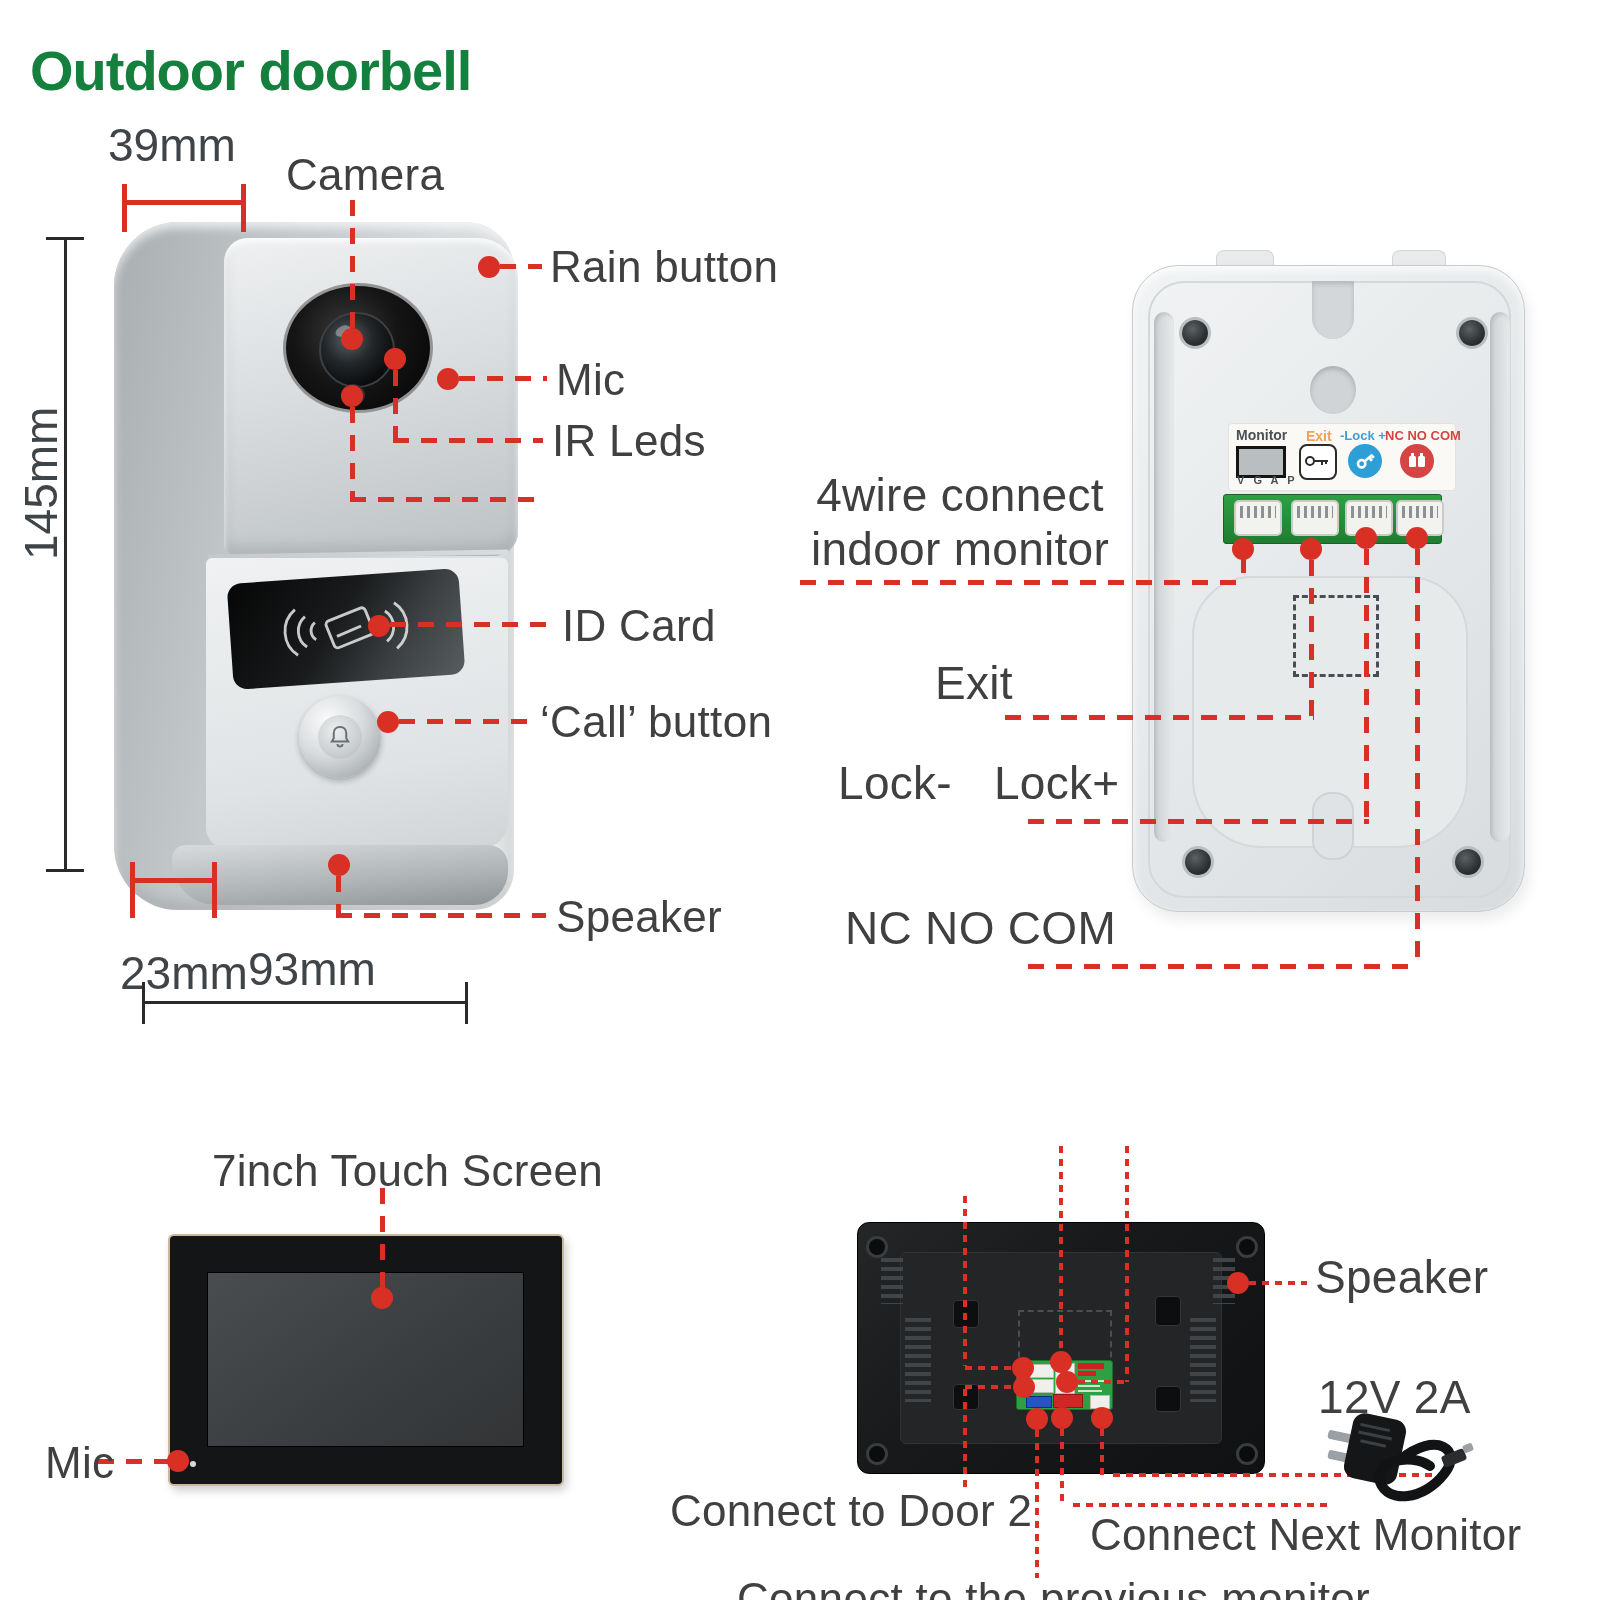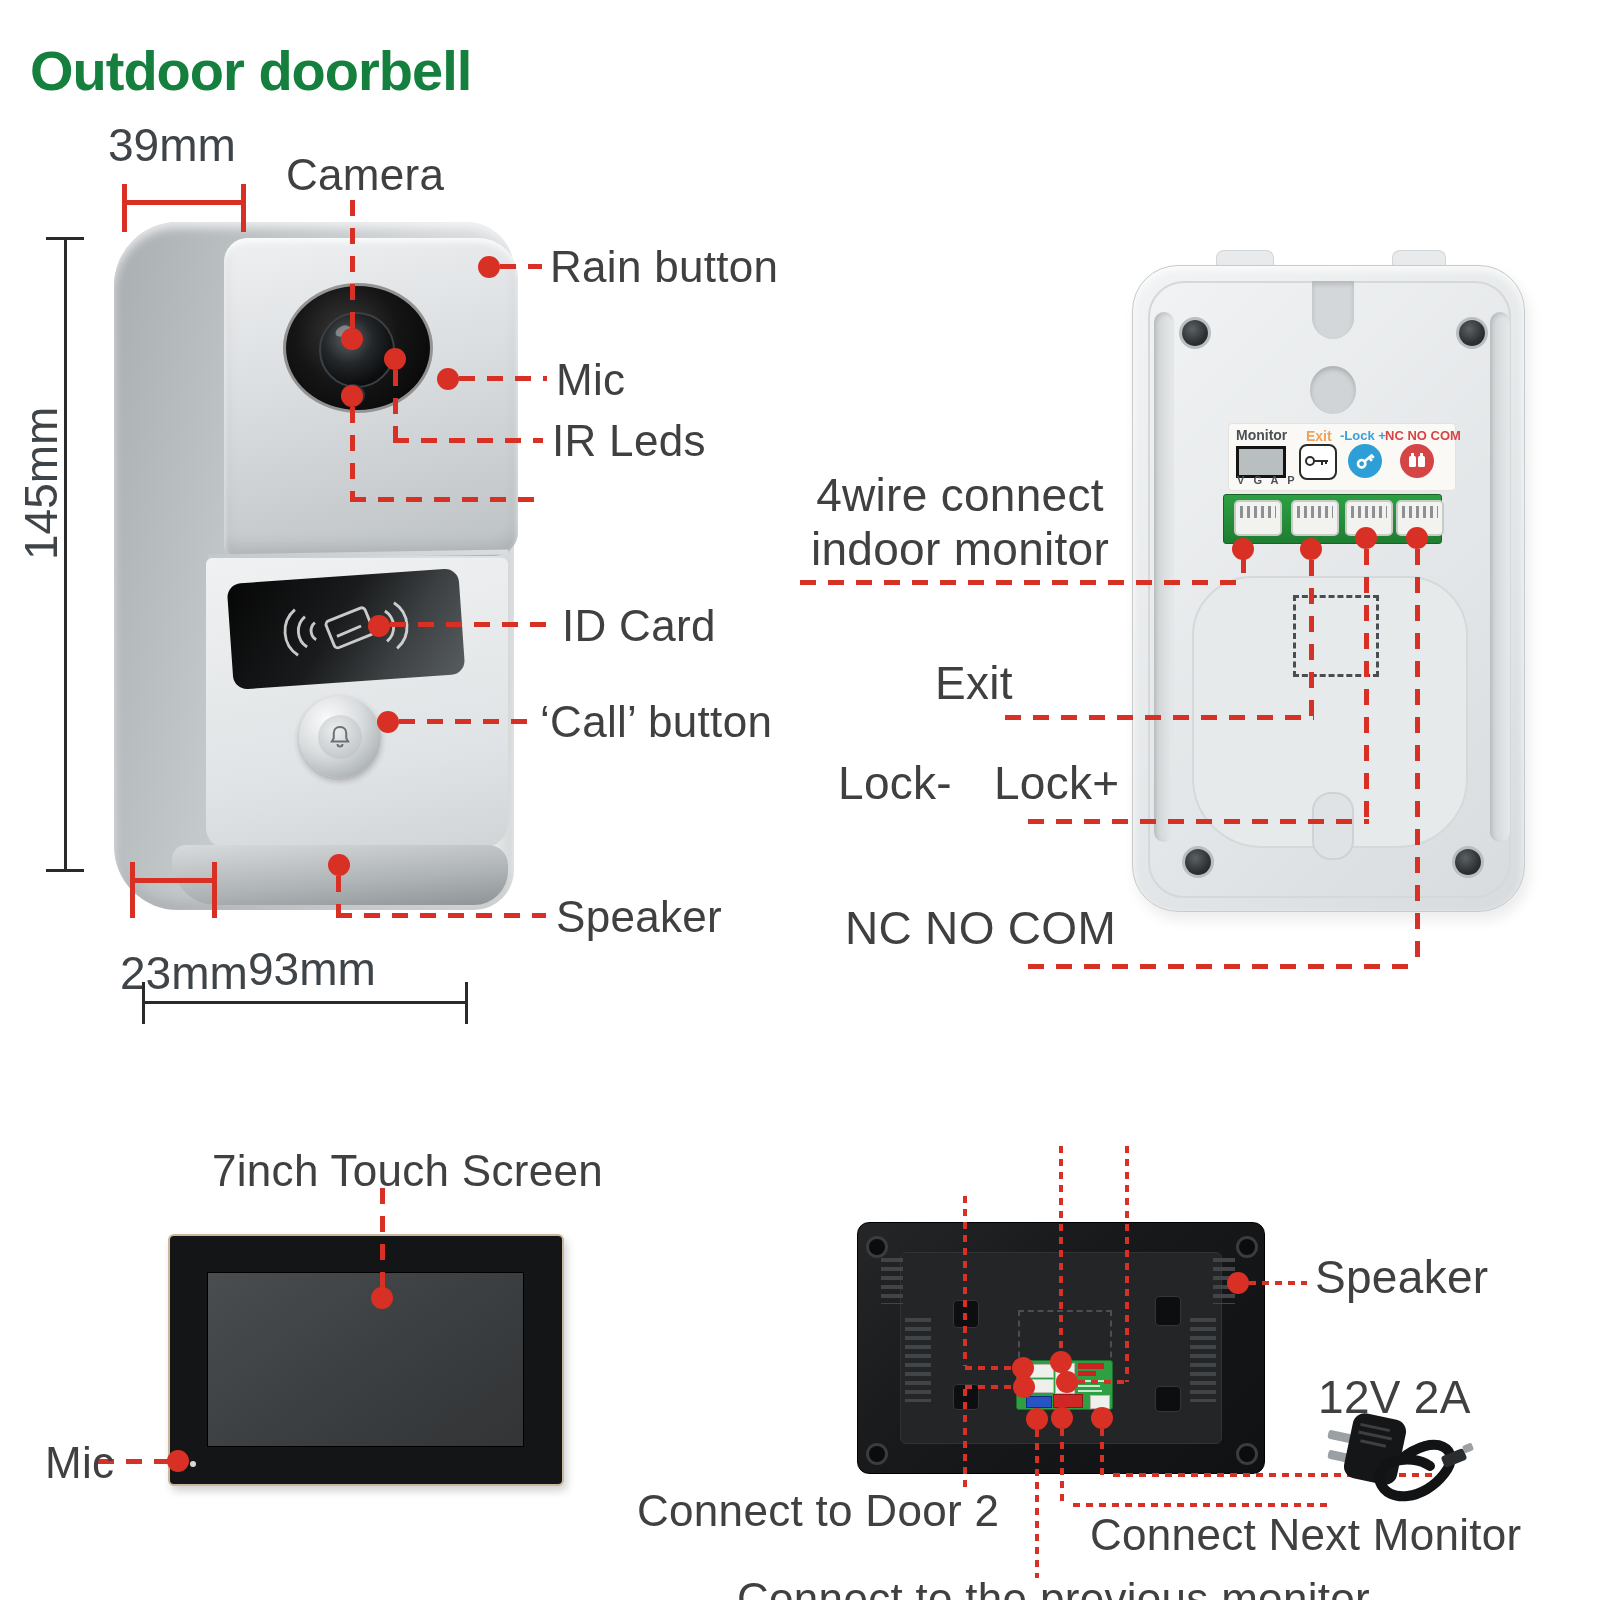--- a/index.html
+++ b/index.html
@@ -328,7 +328,7 @@
   <div class="reddot" style="left:1227px;top:1272px;"></div>
 
   <div class="lbl lbl-big" style="left:1315px;top:1250px;">Speaker</div>
-  <div class="lbl" style="left:637px;top:1486px;">Connect to Door 2</div>
+  <div class="lbl" style="left:670px;top:1486px;">Connect to Door 2</div>
   <div class="lbl" style="left:1090px;top:1510px;">Connect Next Monitor</div>
   <div class="lbl" style="left:737px;top:1574px;">Connect to the previous monitor</div>
   <div class="lbl lbl-big" style="left:1318px;top:1370px;">12V 2A</div>

